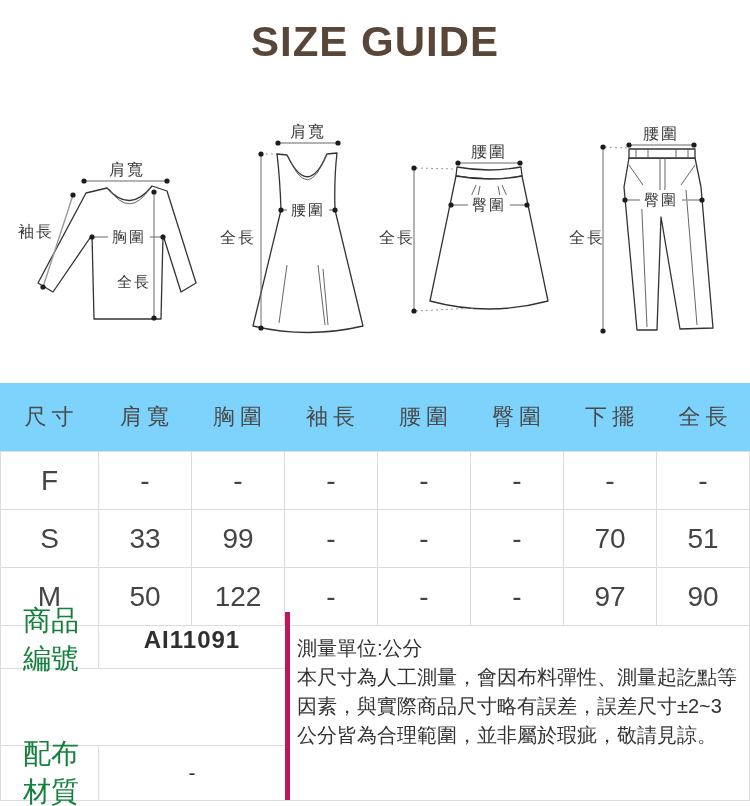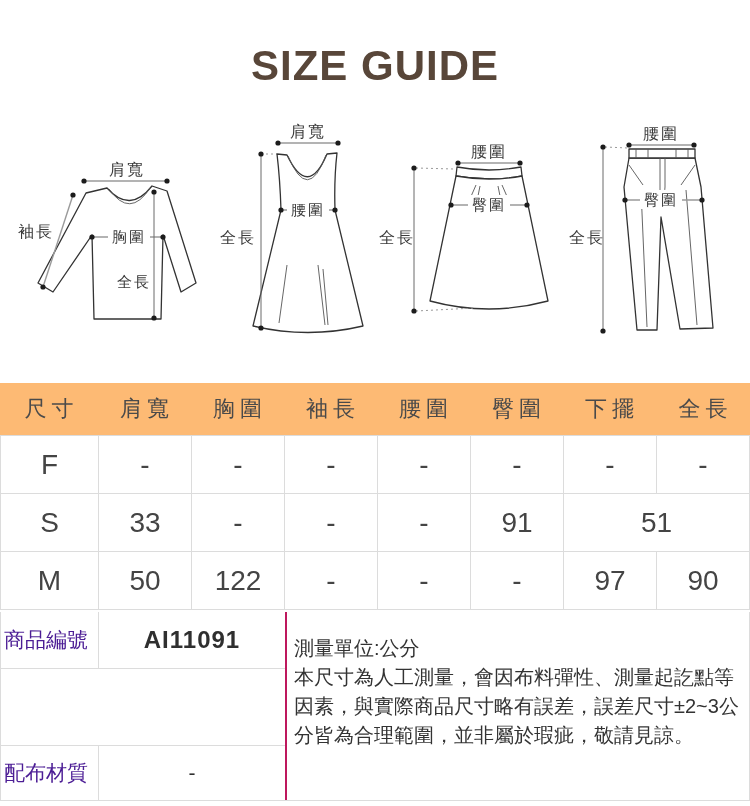--- a/index.html
+++ b/index.html
@@ -11,7 +11,7 @@
   
   .page-title {
     padding-top:18px; text-align:center;
-    font-size:42px; font-weight:bold; letter-spacing:1px; color:#584639;margin-top:24px;
+    font-size:42px; font-weight:bold; letter-spacing:1px; color:#584639;
   }
   
   .diagrams { position:absolute; top:115px; left:0; width:750px; height:265px; }

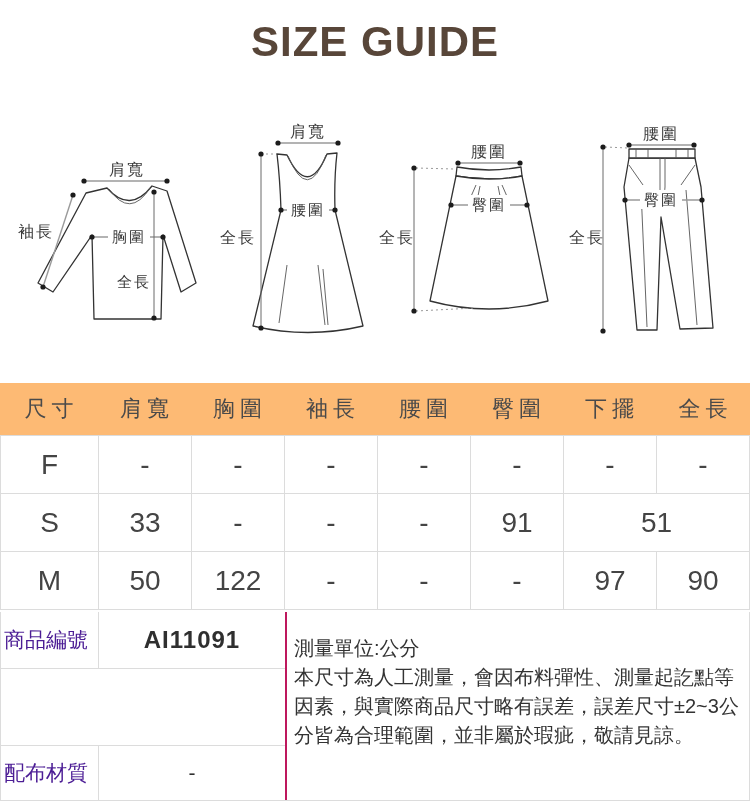--- a/index.html
+++ b/index.html
@@ -35,8 +35,8 @@
   
   .size-table { position:absolute; top:383px; left:0; width:750px; }
   .st-header {
-    height:52px; display:flex; align-items:center;
-    background:#fdba74; font-size:22px; letter-spacing:5px; color:#4a4a4a;
+    height:68px; display:flex; align-items:center;
+    background:#7dd3fc; font-size:22px; letter-spacing:5px; color:#4a4a4a;
   }
   .st-header .hc { text-align:center; text-indent:5px; }
   .c0 { width:98px; } .c { width:93px; } .cl { flex:1; }

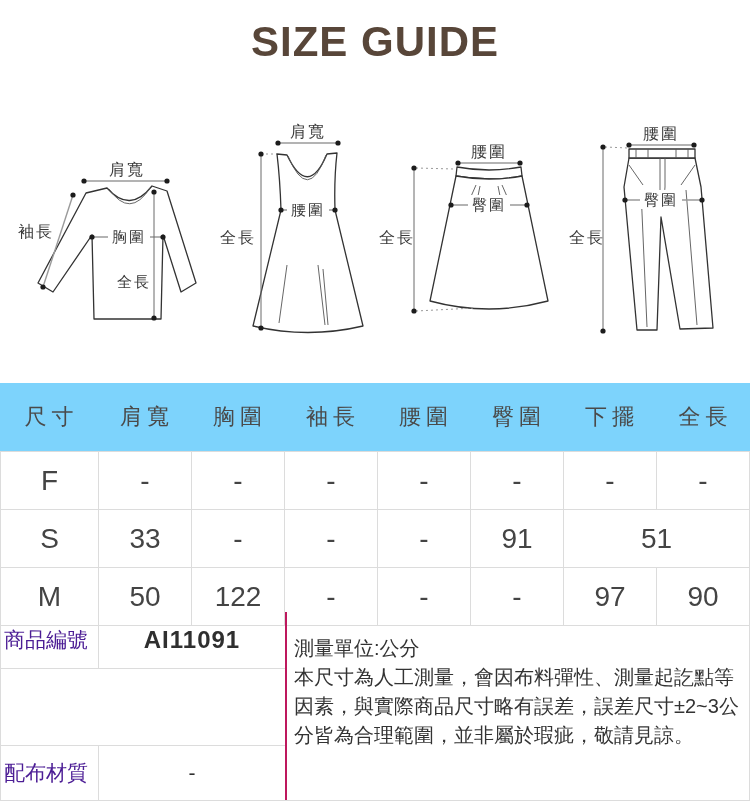--- a/index.html
+++ b/index.html
@@ -216,6 +216,7 @@
     <div class="st-row">
       <div class="tc c0">S</div>
       <div class="tc c">33</div>
+      <div class="tc c">99</div>
       <div class="tc c">-</div>
       <div class="tc c">-</div>
       <div class="tc c">-</div>

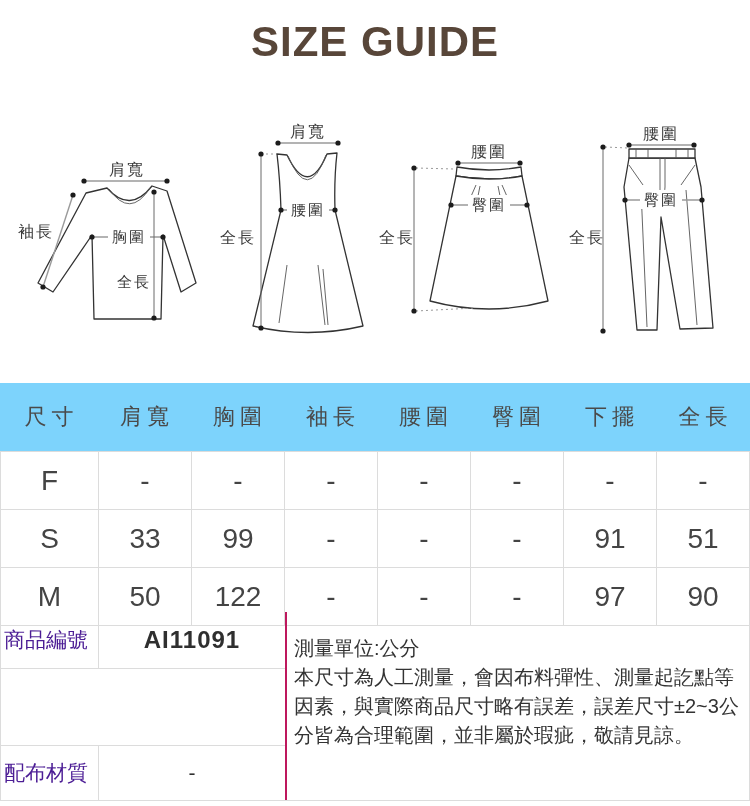--- a/index.html
+++ b/index.html
@@ -220,7 +220,7 @@
       <div class="tc c">-</div>
       <div class="tc c">-</div>
       <div class="tc c">-</div>
-      <div class="tc c">91</div>
+      <div class="tc c">70</div>
       <div class="tc cl">51</div>
     </div>
     <div class="st-row">

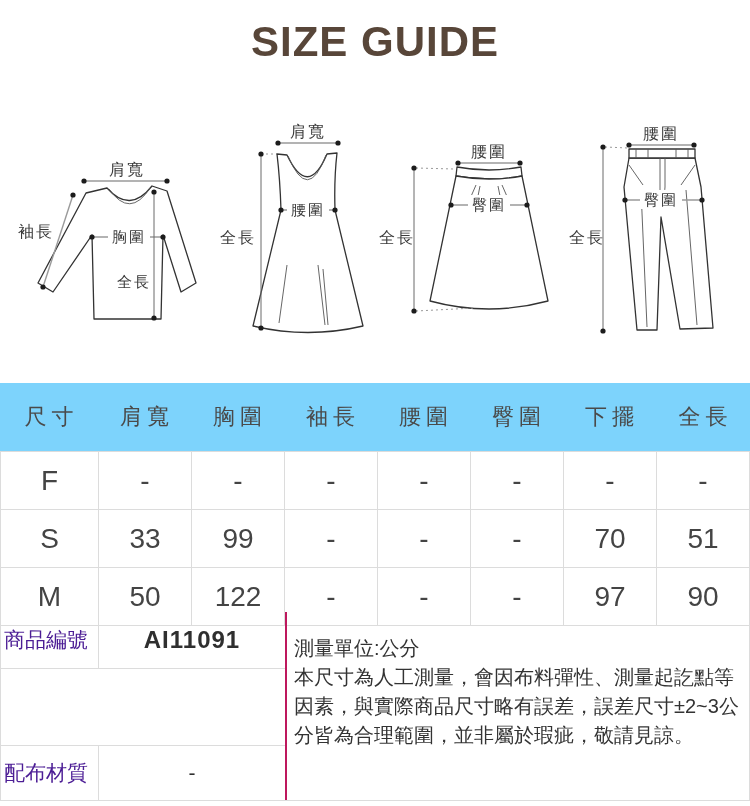--- a/index.html
+++ b/index.html
@@ -58,7 +58,7 @@
   .r1 { height:57px; } .r2 { height:77px; } .r3 { height:54px; }
   .i-label {
     width:98px; border-right:1px solid #dcdcdc; display:flex; align-items:center;
-    padding-left:3px; font-size:21px; color:#4c1d95;
+    padding-left:22px; font-size:28px; color:#15803d;
   }
   .i-value {
     flex:1; display:flex; flex-direction:column; justify-content:center; align-items:center;

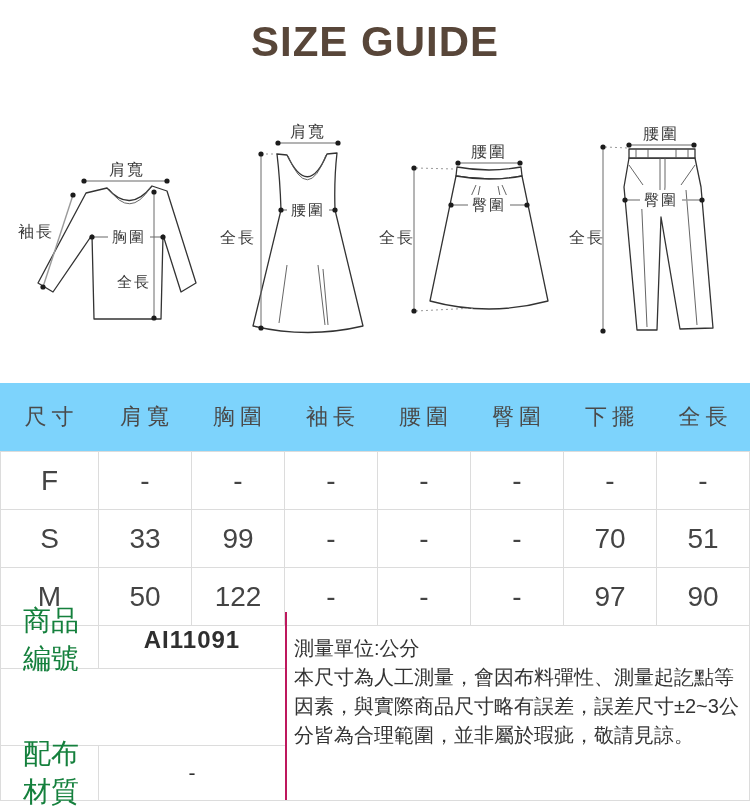--- a/index.html
+++ b/index.html
@@ -66,7 +66,7 @@
   }
   .i-value .code { font-size:24px; letter-spacing:1px;font-weight:bold; }
   .info-note {
-    flex:1; border-left:2px solid #be185d;
+    flex:1; border-left:5px solid #be185d;
     padding:22px 10px 0 7px; font-size:20px; line-height:29px; color:#333;
   }
 </style>

